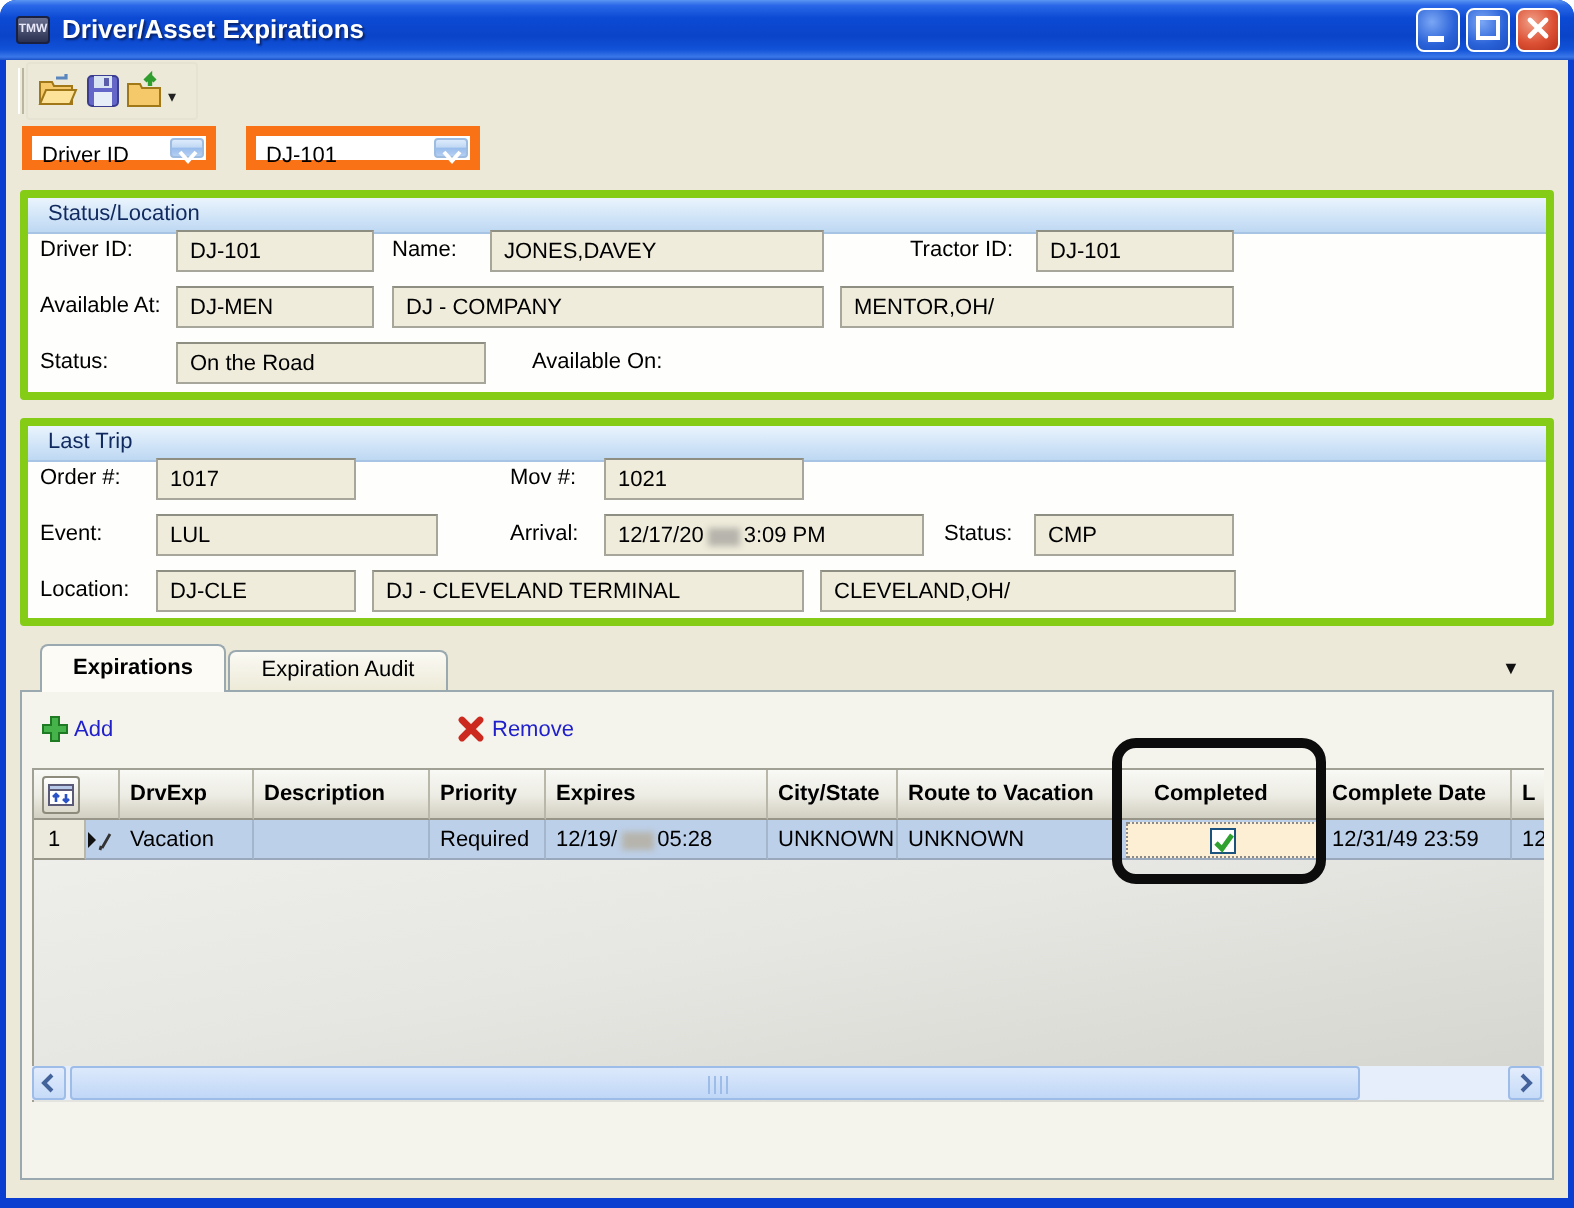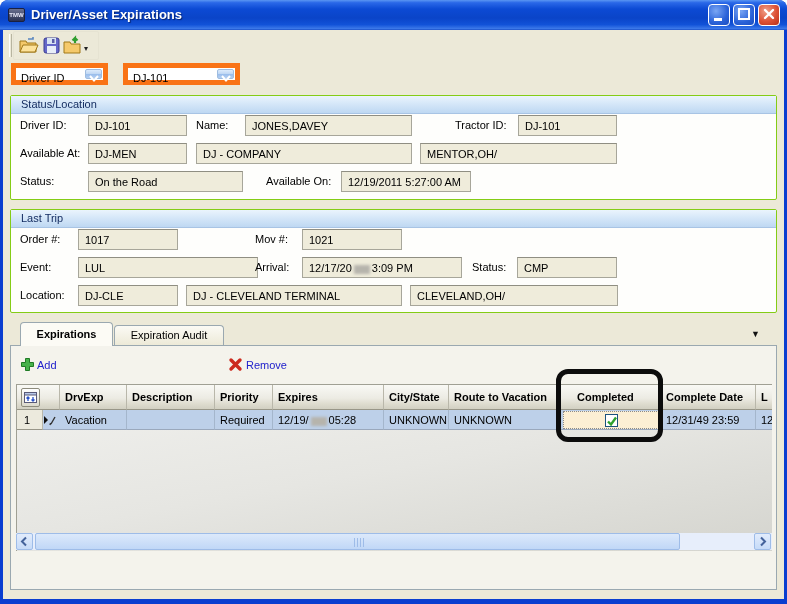--- a/index.html
+++ b/index.html
@@ -40,7 +40,7 @@
 
   
   .groupbox { position:absolute; left:10px; width:767px; background:#fefefc;
-    border:1px solid #84cc16; border-radius:2px; }
+    border:4px solid #84cc16; border-radius:2px; }
   .group-header { height:18px; background:linear-gradient(180deg,#eaf4fd,#cfe3f7 60%,#bed8f2);
     border-bottom:1px solid #a8c4e4; color:#10295e; padding:2px 0 0 10px; }
   .lbl { position:absolute; white-space:nowrap; }

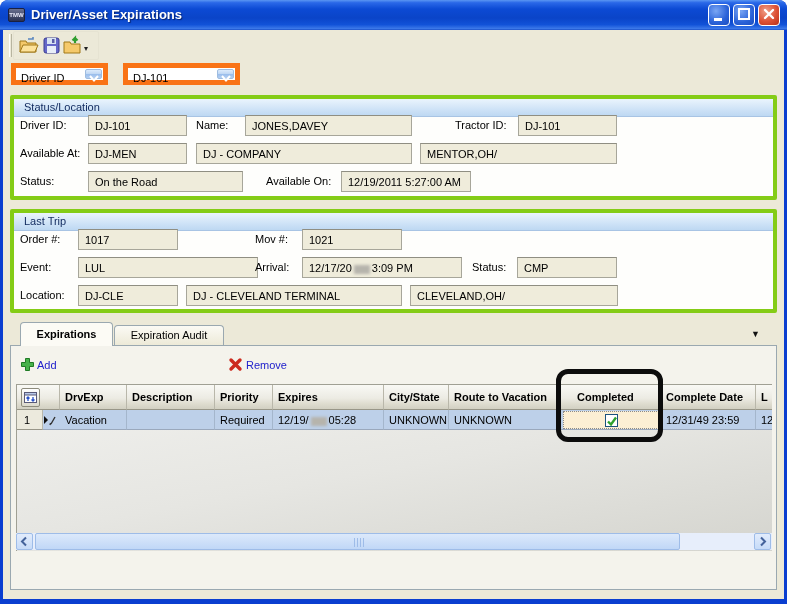--- a/index.html
+++ b/index.html
@@ -197,7 +197,6 @@
   <span class="lbl" style="left:20px; top:175px;">Status:</span>
   <div class="field" style="left:88px; top:171px; width:155px;">On the Road</div>
   <span class="lbl" style="left:266px; top:175px;">Available On:</span>
-  <div class="field" style="left:341px; top:171px; width:130px;">12/19/2011 5:27:00 AM</div>
 
   <div class="groupbox" style="top:209px; height:104px;">
     <div class="group-header">Last Trip</div>

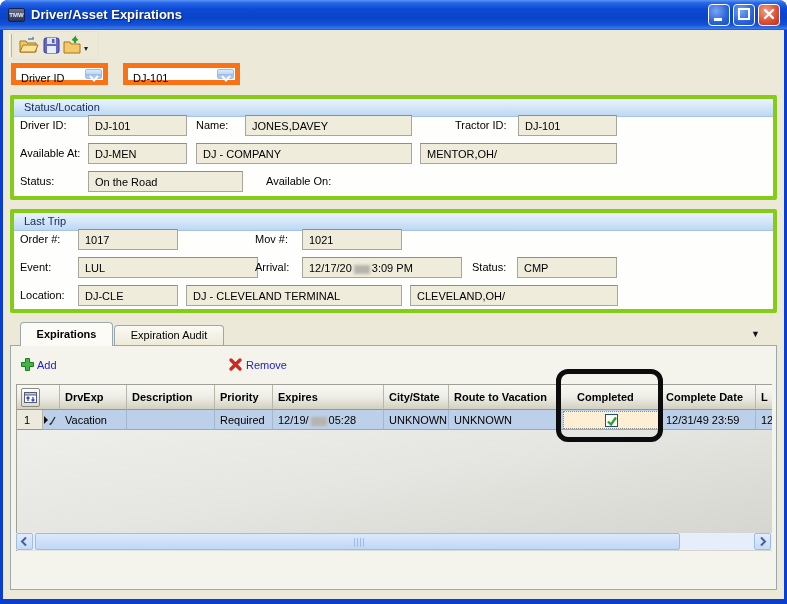--- a/index.html
+++ b/index.html
@@ -207,7 +207,7 @@
   <div class="field" style="left:302px; top:229px; width:100px;">1021</div>
 
   <span class="lbl" style="left:20px; top:261px;">Event:</span>
-  <div class="field" style="left:78px; top:257px; width:180px;">LUL</div>
+  <div class="field" style="left:78px; top:257px; width:141px;">LUL</div>
   <span class="lbl" style="left:255px; top:261px;">Arrival:</span>
   <div class="field" style="left:302px; top:257px; width:160px;"><span>12/17/20</span><span class="redact"></span><span>3:09 PM</span></div>
   <span class="lbl" style="left:472px; top:261px;">Status:</span>

